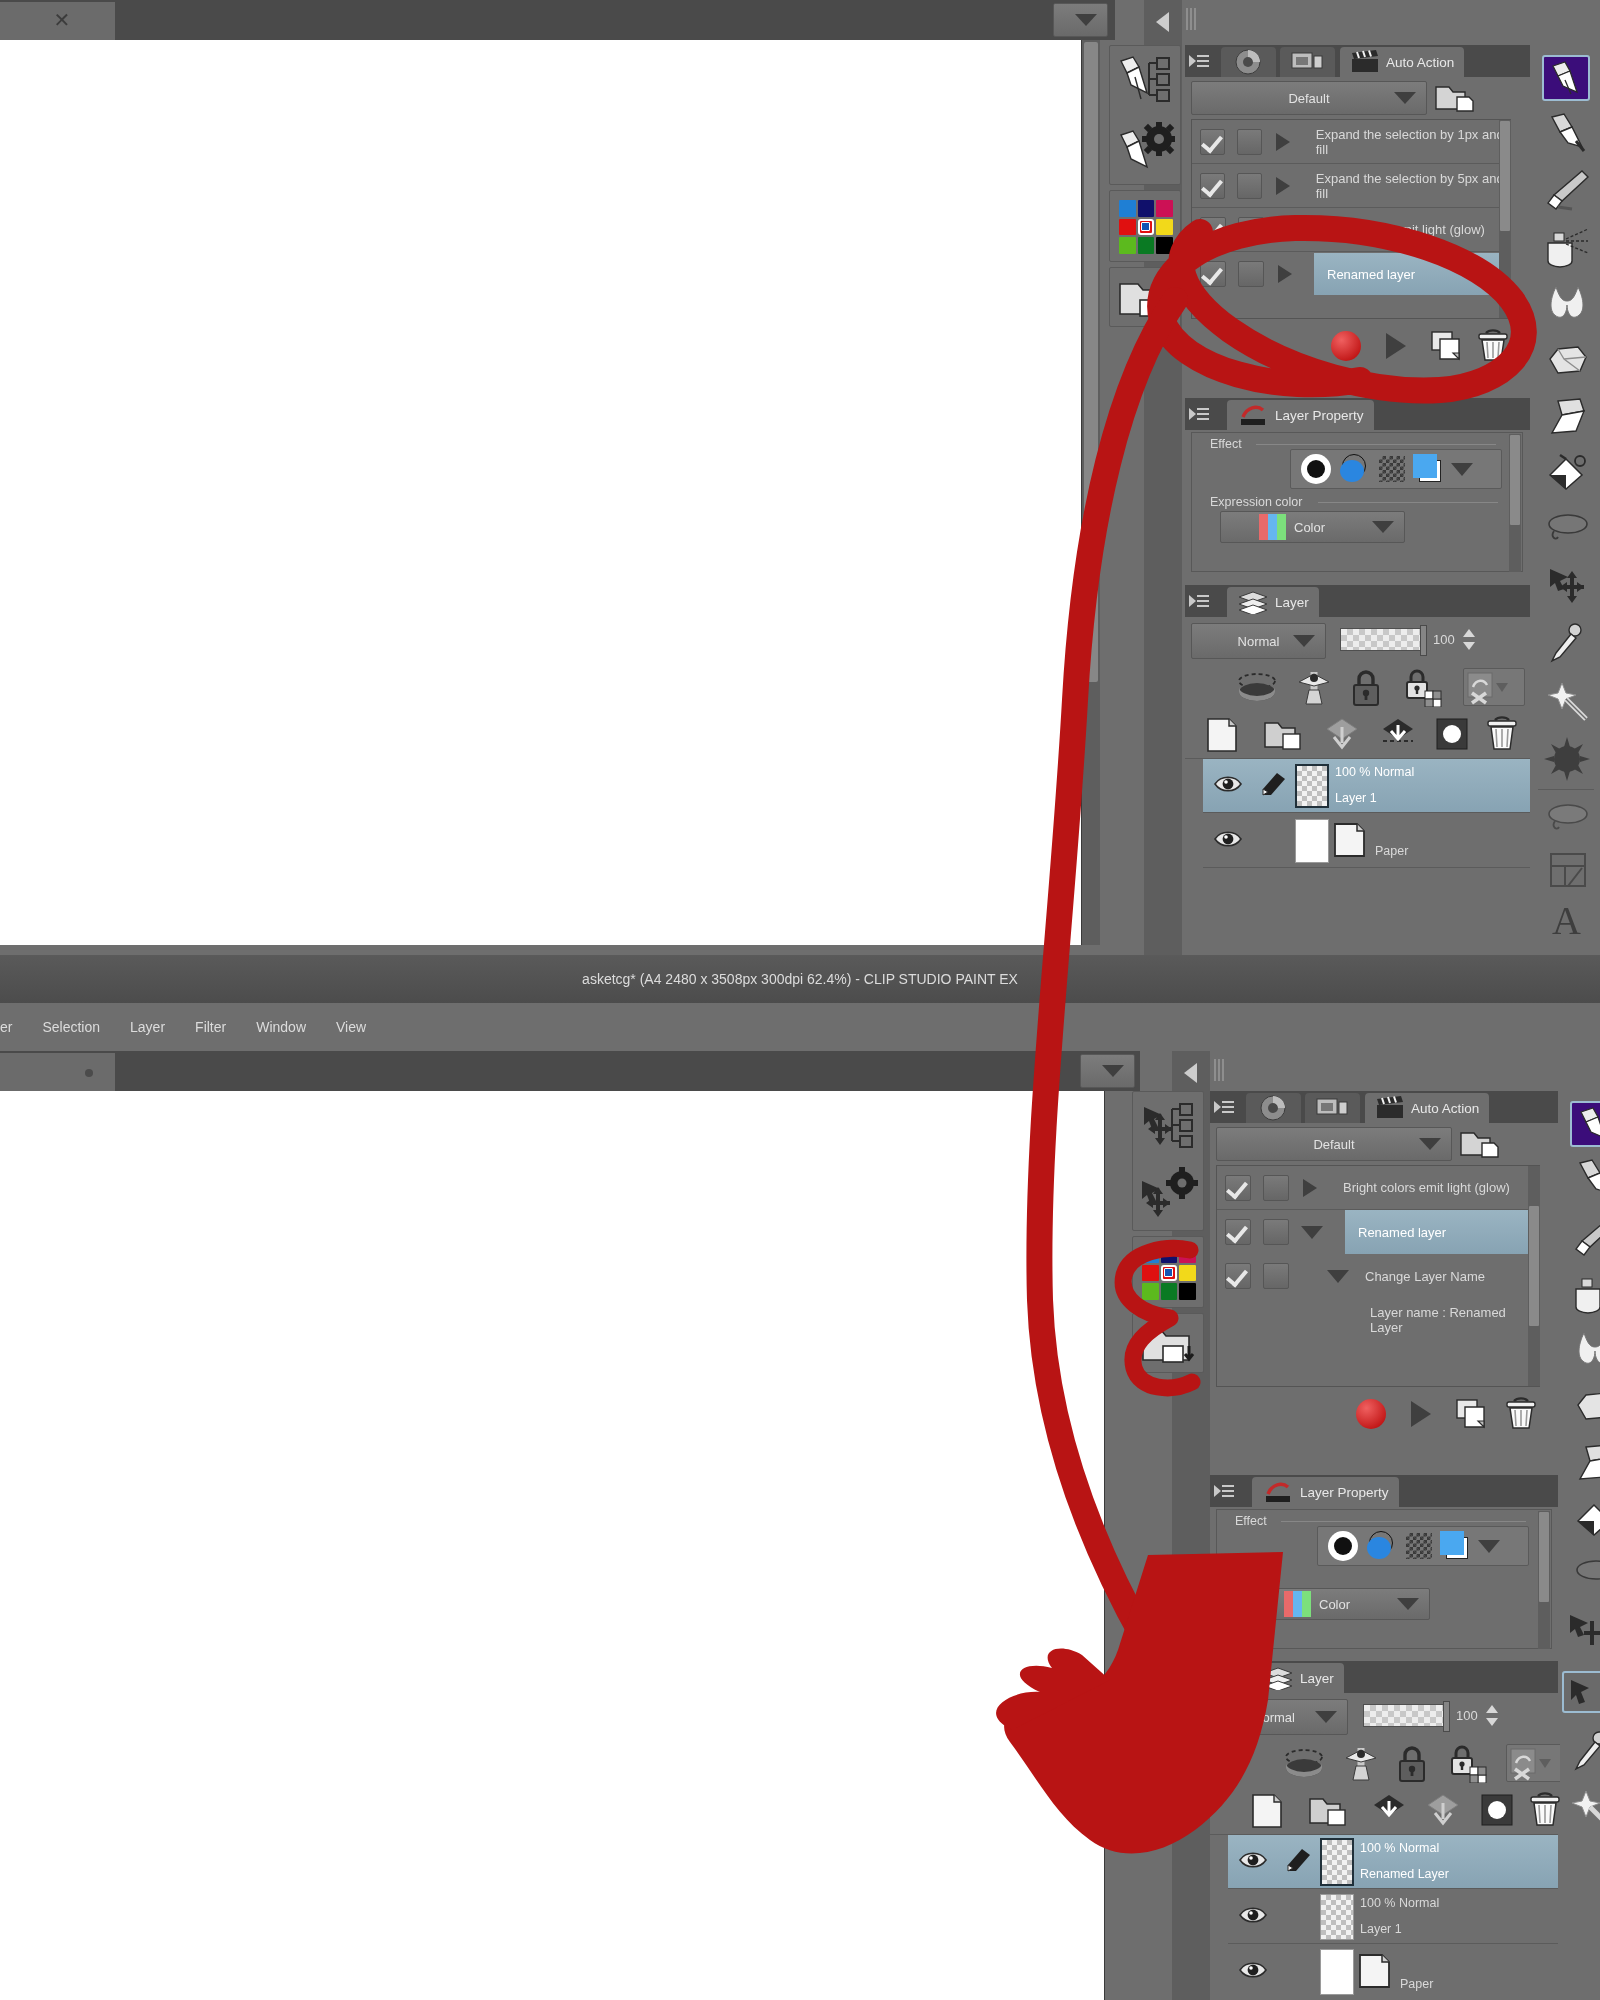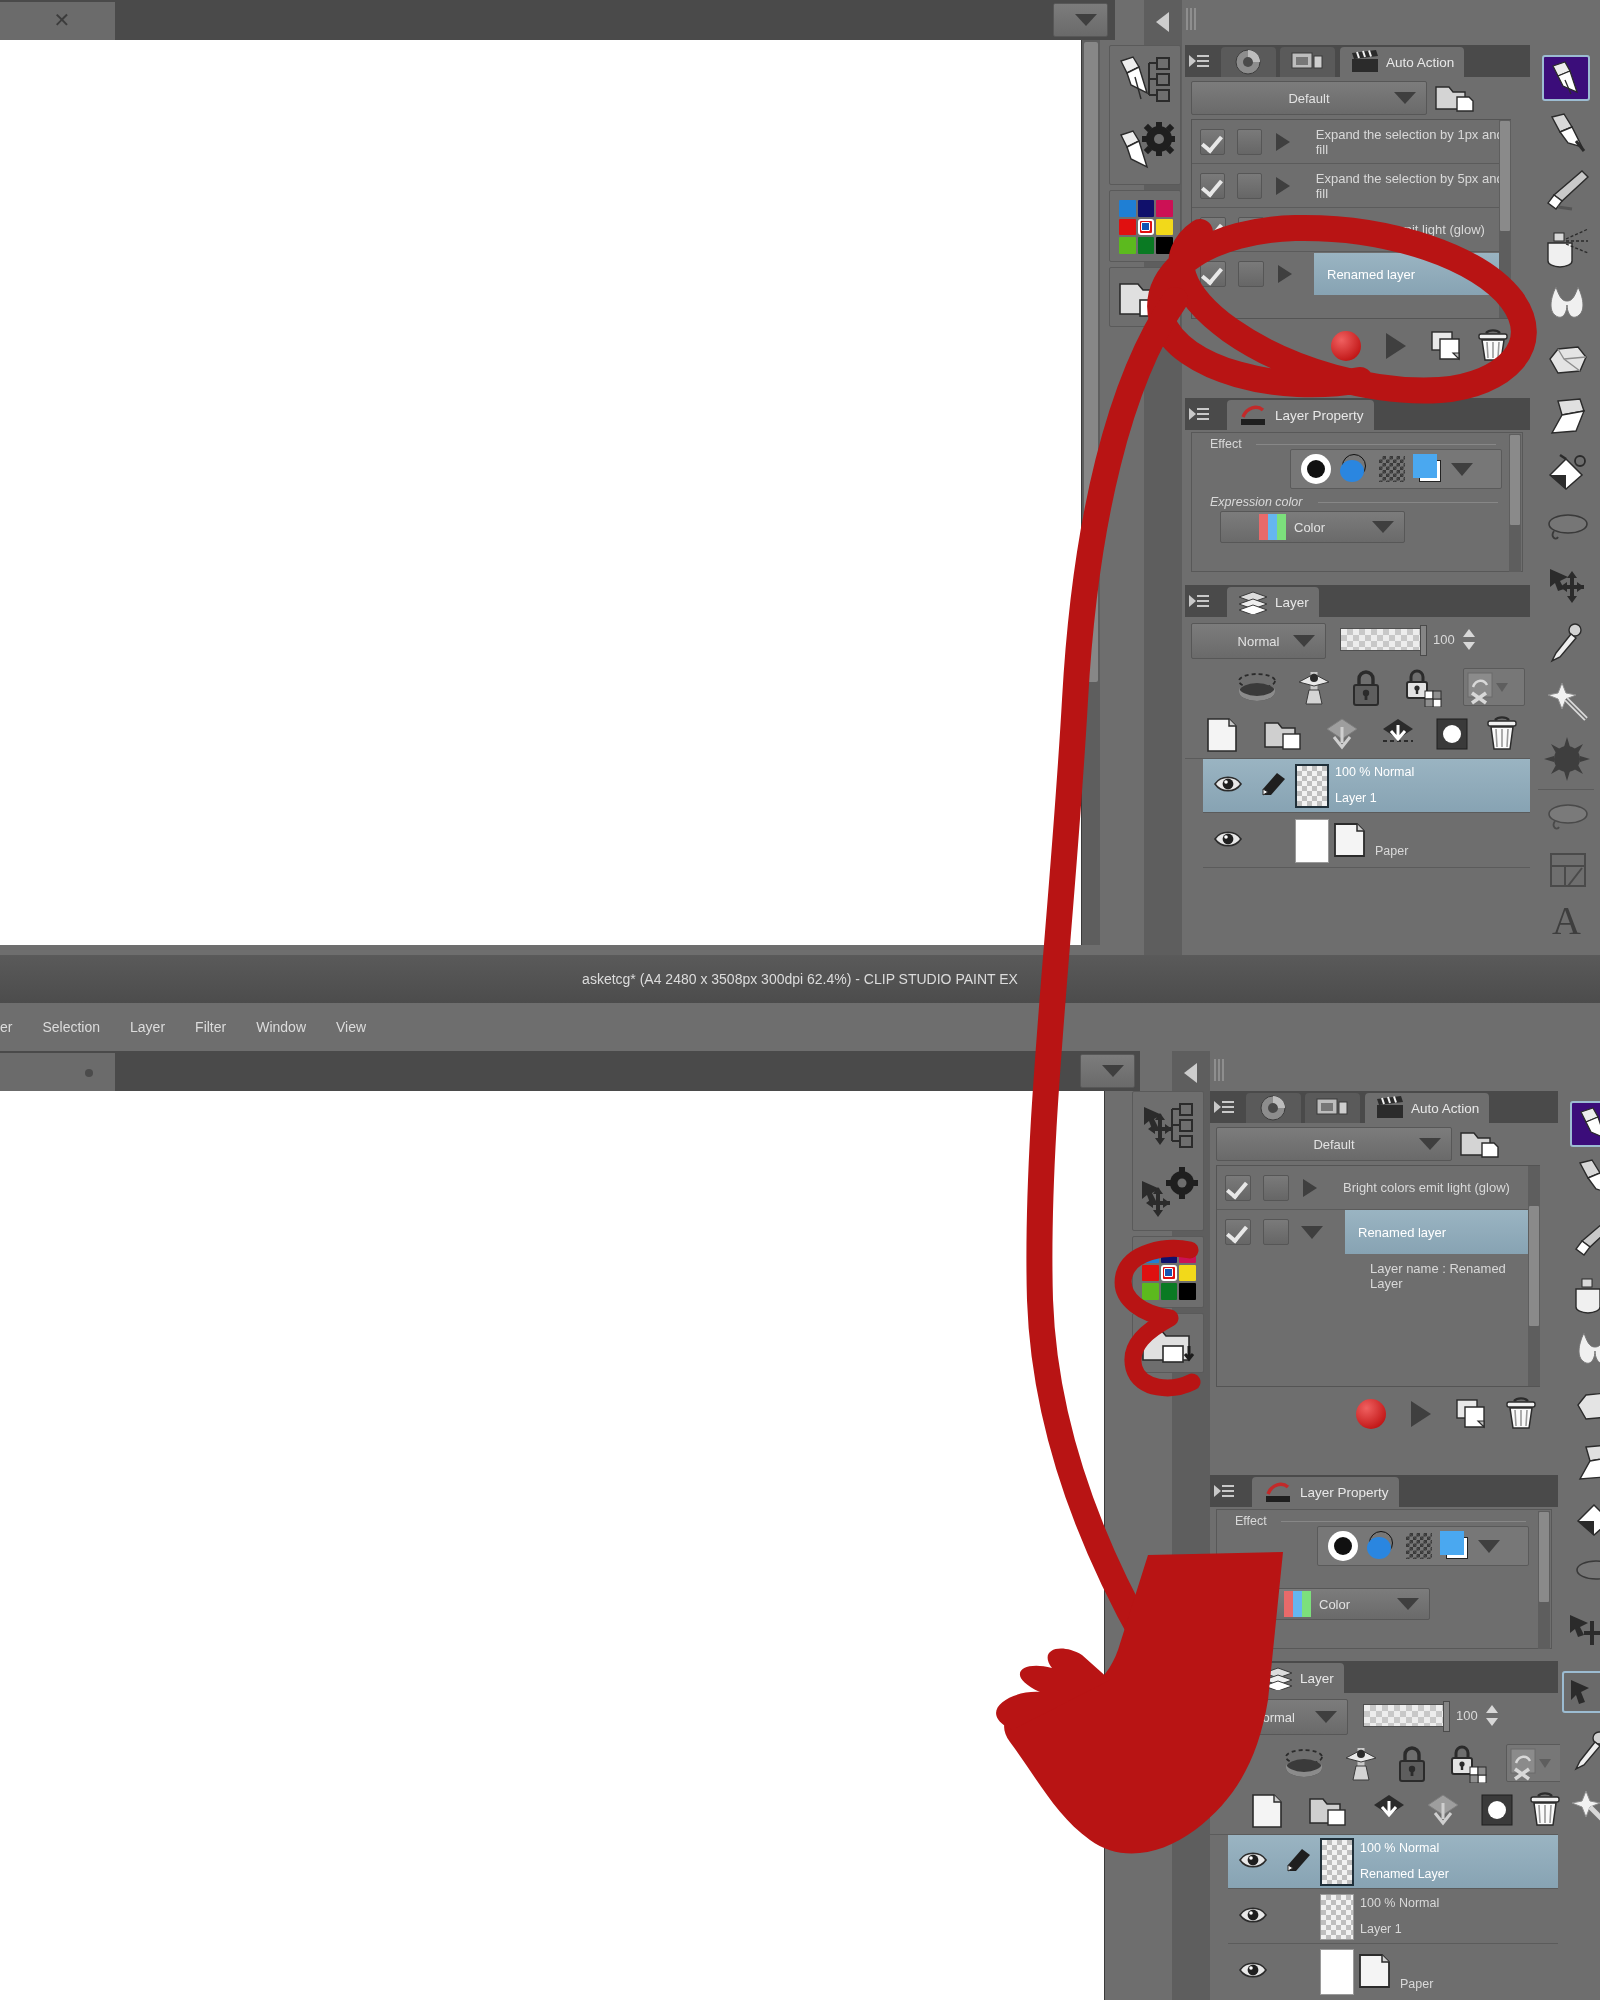--- a/index.html
+++ b/index.html
@@ -321,7 +321,7 @@
         <div class="tri-d" style="margin-left:6px;"></div>
       </div>
 
-      <div class="fieldgrp" style="position:absolute;left:6px;top:62px;width:300px;font-style:italic;">
+      <div class="fieldgrp" style="position:absolute;left:6px;top:62px;width:300px;">
         <span class="lbl">Expression color</span>
         <div class="hr-line" style="margin-left:120px;width:180px;position:absolute;top:7px;"></div>
       </div>

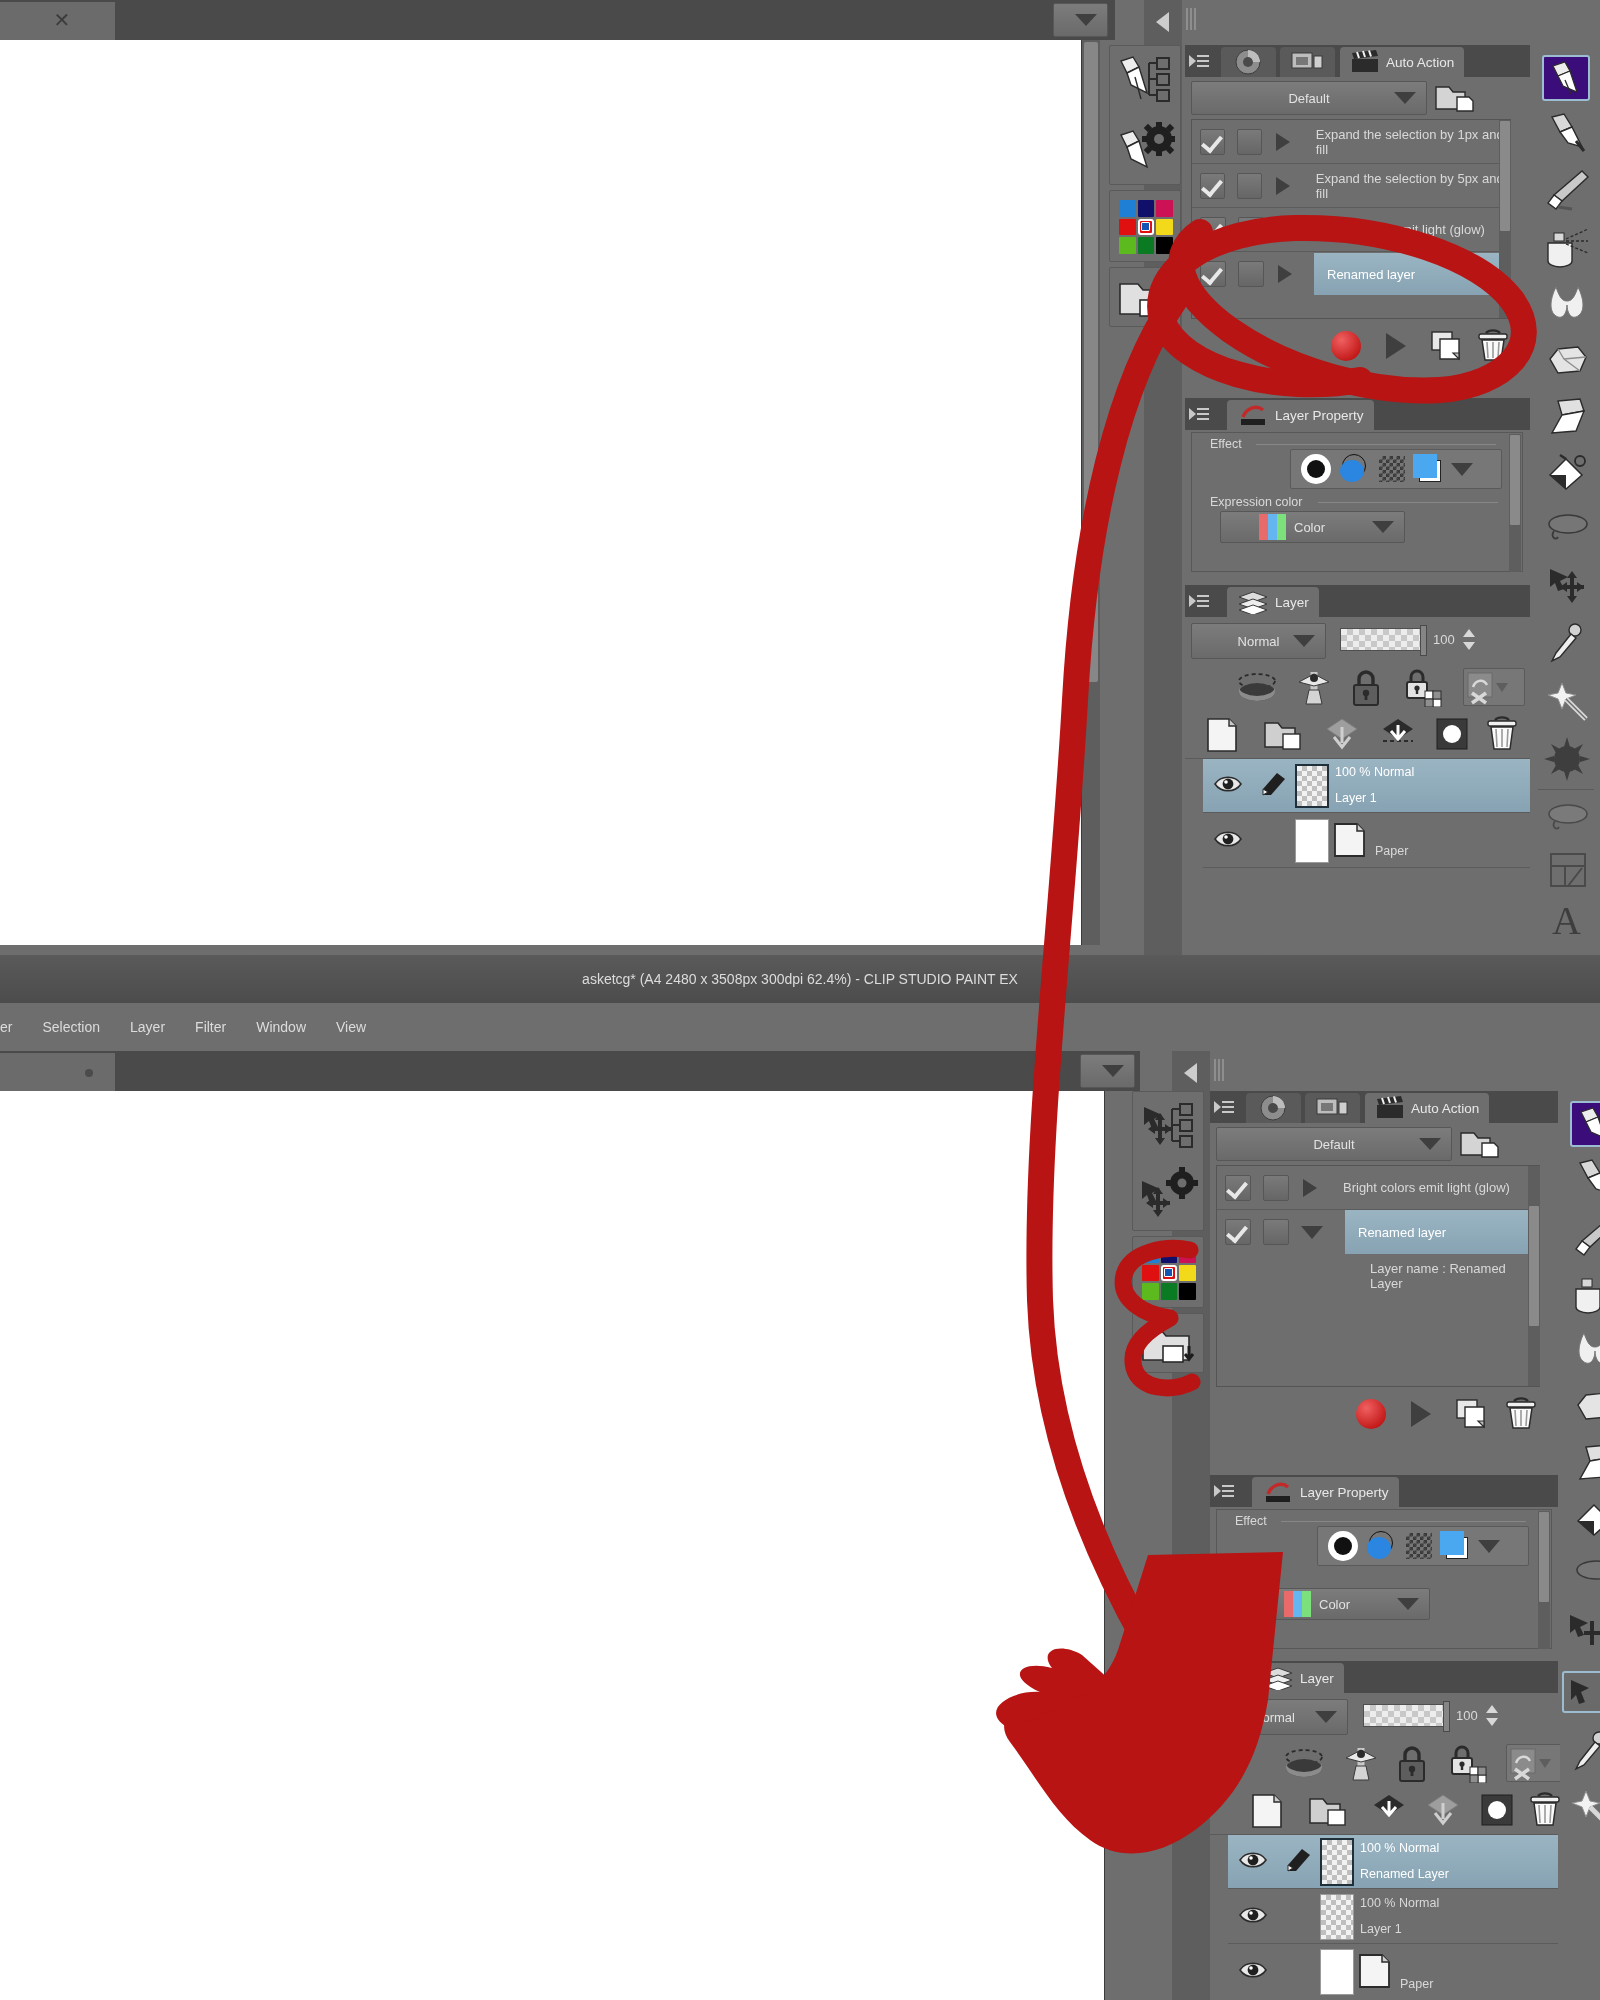--- a/index.html
+++ b/index.html
@@ -771,6 +771,12 @@
       </div>
 
 
+      <div style="height:44px;display:flex;align-items:center;">
+        <div class="chk on" style="width:26px;height:26px;margin-left:8px;"></div>
+        <div class="sqr" style="width:26px;height:26px;margin-left:12px;"></div>
+        <div class="tri-d" style="margin-left:38px;"></div>
+        <span style="margin-left:16px;font-size:13px;">Change Layer Name</span>
+      </div>
 
       <div style="height:44px;display:flex;align-items:center;">
         <span style="margin-left:153px;font-size:13px;">Layer name : Renamed Layer</span>

